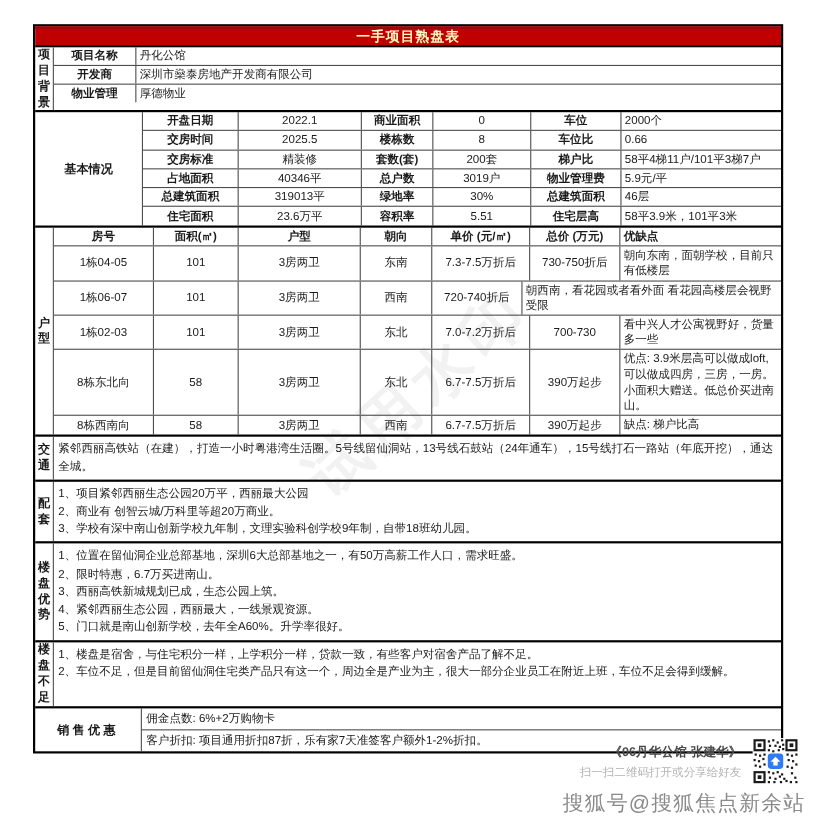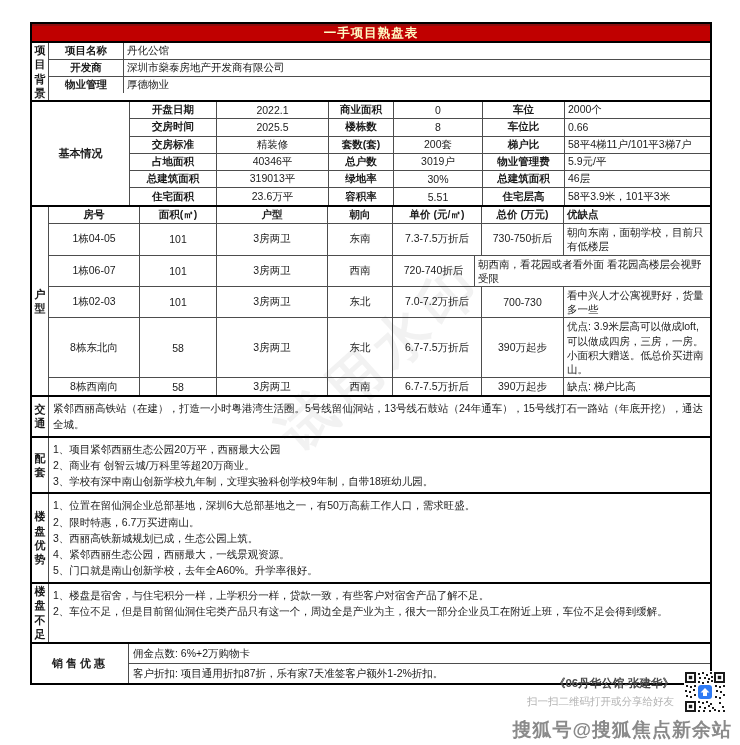--- a/index.html
+++ b/index.html
@@ -77,7 +77,7 @@
   .footer-sub { font-size:10.5px; color:#b3b3b3; margin-top:4px; }
   .qr { position:absolute; right:14px; top:671px; width:42px; height:42px; }
   .sohu-watermark {
-    position:absolute; right:8px; bottom:2px; font-size:19px; font-weight:bold;
+    position:absolute; right:8px; bottom:2px; font-size:19px; font-weight:normal;
     color:#8a8a8a; letter-spacing:1px;
   }
   .diag-watermark {

